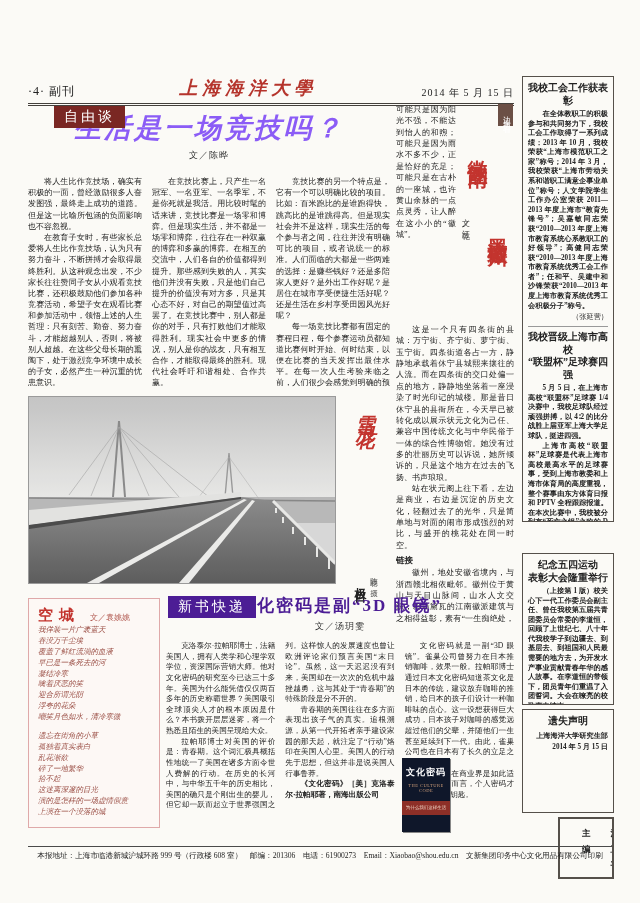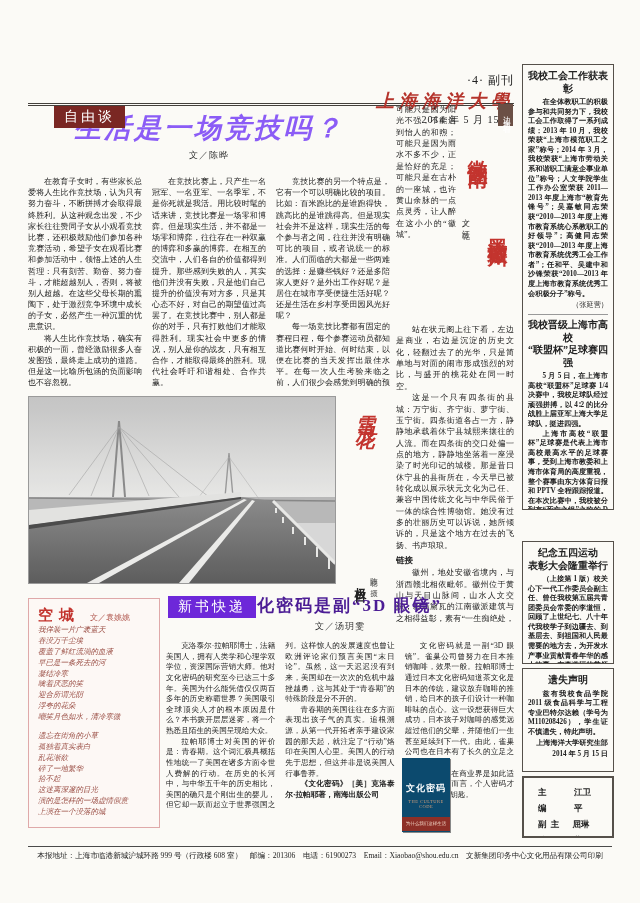--- a/index.html
+++ b/index.html
@@ -8,7 +8,7 @@
   
   .header{position:absolute;left:28px;top:72px;width:486px;height:28px;
           border-bottom:3px double #44403c;display:flex;justify-content:space-between;
-          align-items:flex-end;padding-bottom:3px;flex-direction:column;}
+          align-items:flex-end;padding-bottom:3px;}
   .page-label{font-size:12px;letter-spacing:1px;}
   .masthead{font-size:18px;font-weight:bold;font-style:italic;color:#b5342c;letter-spacing:5px;}
   .issue-date{font-size:10px;letter-spacing:1px;}

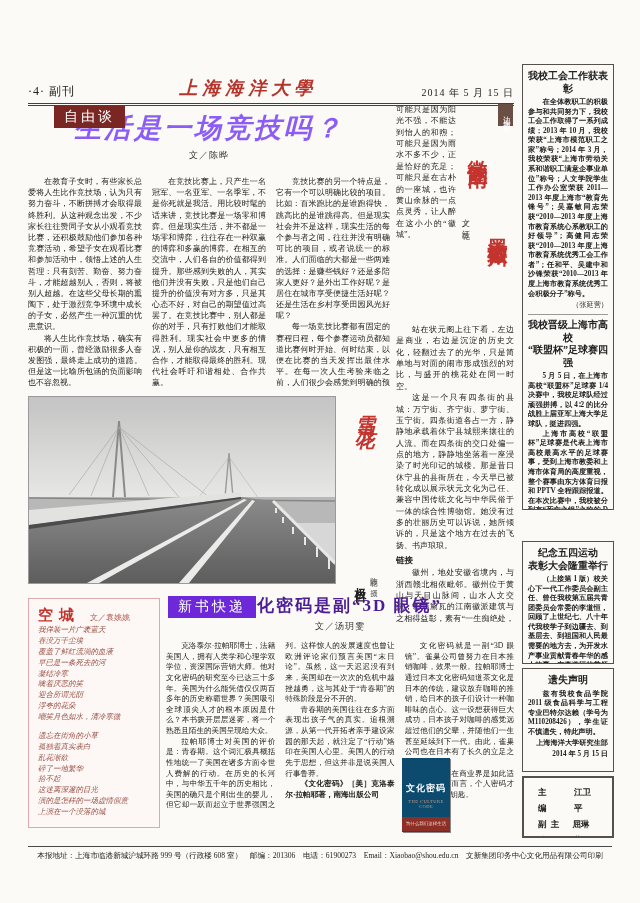--- a/index.html
+++ b/index.html
@@ -65,7 +65,7 @@
   .book-sub{font-size:4.5px;color:#cf9f7a;margin-top:4px;letter-spacing:.5px;}
   .book-band{margin-top:8px;background:#8d2f27;height:14px;font-size:4.5px;color:#f2d9c9;line-height:14px;}
   
-  .sidebar{position:absolute;left:522px;top:64px;width:92px;}
+  .sidebar{position:absolute;left:522px;top:76px;width:92px;}
   .sb-box{border:1px solid #55504a;padding:5px 5px;margin-bottom:4px;box-sizing:border-box;overflow:hidden;background:#fbfaf6;}
   .sb-title{font-size:10px;font-weight:bold;text-align:center;line-height:1.25;margin-bottom:3px;}
   .sb-body{font-size:7.2px;line-height:1.33;text-align:justify;font-weight:bold;}

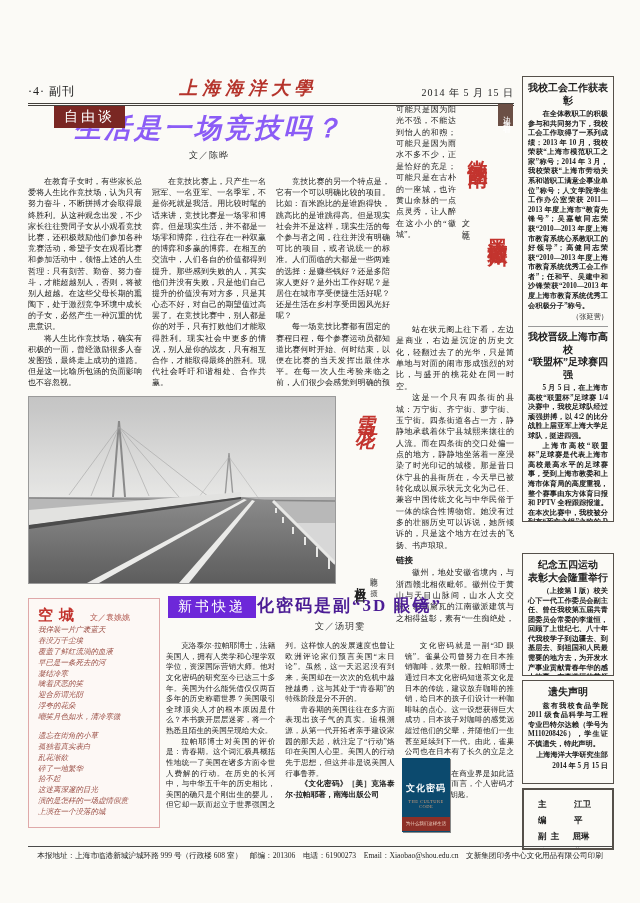--- a/index.html
+++ b/index.html
@@ -97,8 +97,8 @@
   </div>
 
   <div class="a1-body">
+    <p>将人生比作竞技场，确实有积极的一面，曾经激励很多人奋发图强，最终走上成功的道路。但是这一比喻所包涵的负面影响也不容忽视。</p>
     <p>在教育子女时，有些家长总爱将人生比作竞技场，认为只有努力奋斗，不断拼搏才会取得最终胜利。从这种观念出发，不少家长往往赞同子女从小观看竞技比赛，还积极鼓励他们参加各种竞赛活动，希望子女在观看比赛和参加活动中，领悟上述的人生哲理：只有刻苦、勤奋、努力奋斗，才能超越别人，否则，将被别人超越。在这些父母长期的熏陶下，处于激烈竞争环境中成长的子女，必然产生一种沉重的忧患意识。</p>
-    <p>将人生比作竞技场，确实有积极的一面，曾经激励很多人奋发图强，最终走上成功的道路。但是这一比喻所包涵的负面影响也不容忽视。</p>
     <p>在竞技比赛上，只产生一名冠军、一名亚军、一名季军，不是你死就是我活。用比较时髦的话来讲，竞技比赛是一场零和博弈。但是现实生活，并不都是一场零和博弈，往往存在一种双赢的博弈和多赢的博弈。在相互的交流中，人们各自的价值都得到提升。那些感到失败的人，其实他们并没有失败，只是他们自己提升的价值没有对方多，只是其心态不好，对自己的期望值过高罢了。在竞技比赛中，别人都是你的对手，只有打败他们才能取得胜利。现实社会中更多的情况，别人是你的战友，只有相互合作，才能取得最终的胜利。现代社会呼吁和谐相处、合作共赢。</p>
     <p>竞技比赛的另一个特点是，它有一个可以明确比较的项目。比如：百米跑比的是谁跑得快，跳高比的是谁跳得高。但是现实社会并不是这样，现实生活的每个参与者之间，往往并没有明确可比的项目，或者说统一的标准。人们面临的大都是一些两难的选择：是赚些钱好？还是多陪家人更好？是外出工作好呢？是居住在城市享受便捷生活好呢？还是生活在乡村享受田园风光好呢？</p>
     <p>每一场竞技比赛都有固定的赛程日程，每个参赛运动员都知道比赛何时开始、何时结束，以便在比赛的当天发挥出最佳水平。在每一次人生考验来临之前，人们很少会感觉到明确的预示。如果没有过硬的实力，根本不存在临阵磨枪的可能。在现实生活中人们最好的方法就是有备无患，“时刻准备着”，等待考验的来临。正如富兰克林所言：“机会等待有准备的人。”</p>

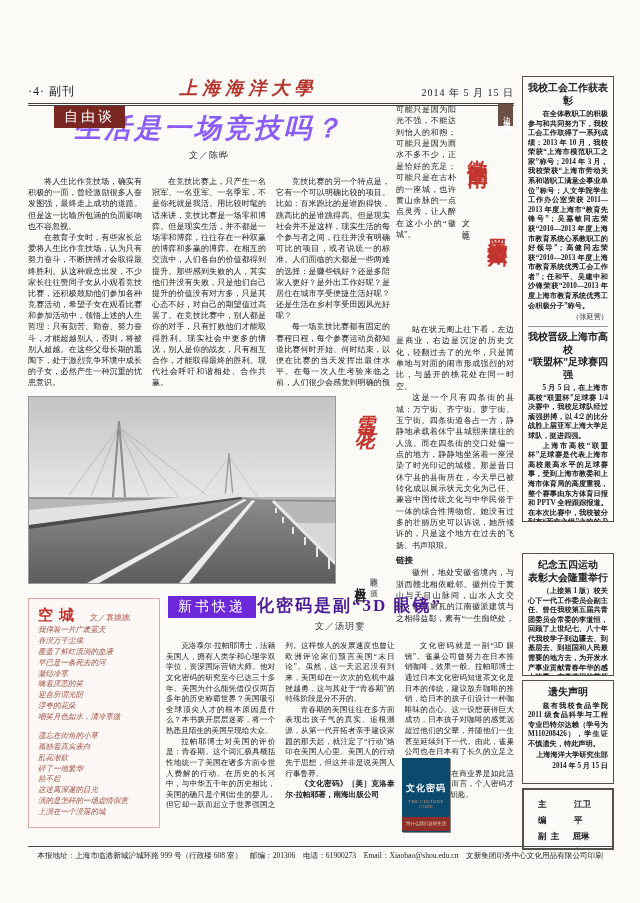--- a/index.html
+++ b/index.html
@@ -116,8 +116,8 @@
       </div>
     </div>
     <div class="a2-body">
+      <p>这是一个只有四条街的县城：万宁街、齐宁街、萝宁街、玉宁街。四条街道各占一方，静静地承载着休宁县城熙来攘往的人流。而在四条街的交口处偏一点的地方，静静地坐落着一座浸染了时光印记的城楼。那是昔日休宁县的县衙所在，今天早已被转化成以展示状元文化为己任、兼容中国传统文化与中华民俗于一体的综合性博物馆。她没有过多的壮丽历史可以诉说，她所倾诉的，只是这个地方在过去的飞扬、书声琅琅。</p>
       <p>站在状元阁上往下看，左边是商业，右边是沉淀的历史文化，轻翻过去了的光华，只是简单地与对面的闹市形成强烈的对比，与盛开的桃花处在同一时空。</p>
-      <p>这是一个只有四条街的县城：万宁街、齐宁街、萝宁街、玉宁街。四条街道各占一方，静静地承载着休宁县城熙来攘往的人流。而在四条街的交口处偏一点的地方，静静地坐落着一座浸染了时光印记的城楼。那是昔日休宁县的县衙所在，今天早已被转化成以展示状元文化为己任、兼容中国传统文化与中华民俗于一体的综合性博物馆。她没有过多的壮丽历史可以诉说，她所倾诉的，只是这个地方在过去的飞扬、书声琅琅。</p>
       <div class="link-head">链接</div>
       <p>徽州，地处安徽省境内，与浙西赣北相依毗邻。徽州位于黄山与天目山脉间，山水人文交织，粉墙黛瓦的江南徽派建筑与之相得益彰，素有“一生痴绝处，无梦到徽州”之美誉。明清时徽商称雄中国商界 500 余年，有“无徽不成镇”、“徽商遍天下”之说。</p>
 

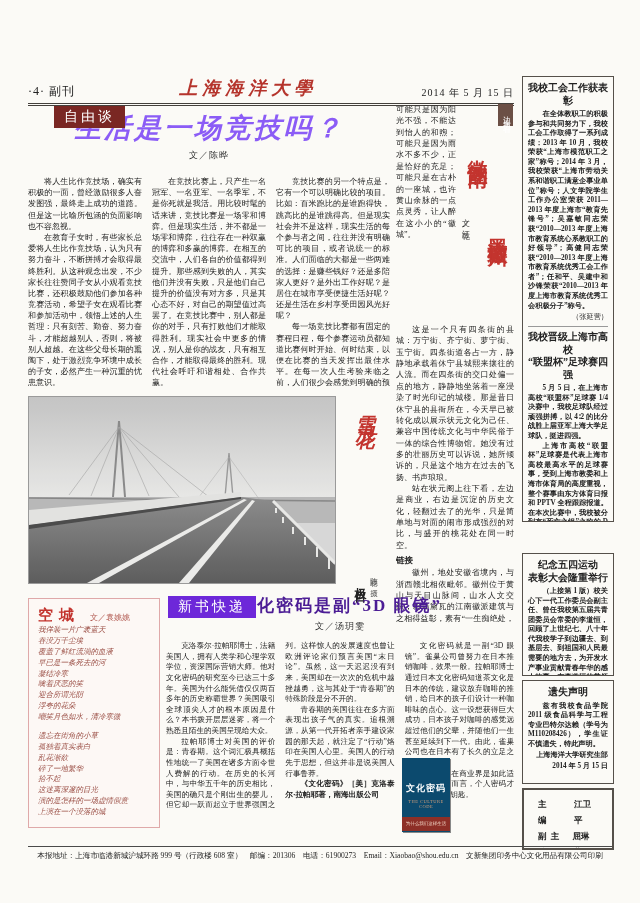--- a/index.html
+++ b/index.html
@@ -239,7 +239,7 @@
 
     </div>
 
-    <div class="sb-box" style="height:123px;margin-top:31px;">
+    <div class="sb-box" style="height:152px;margin-top:31px;">
       <div class="sb-title">
         <div>纪念五四运动</div>
         <div>表彰大会隆重举行</div>

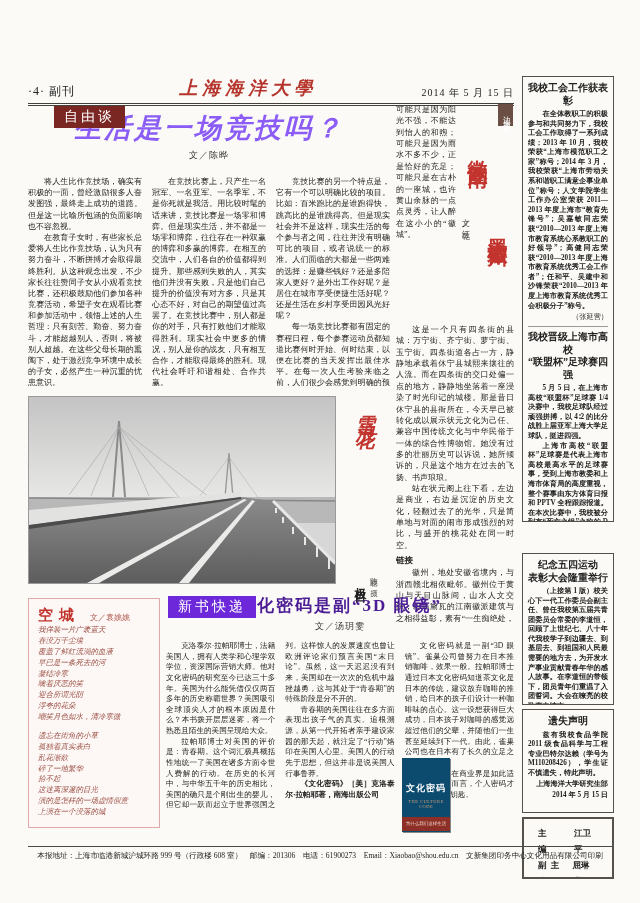--- a/index.html
+++ b/index.html
@@ -54,7 +54,7 @@
   
   .a3{position:absolute;left:166px;top:592px;width:348px;height:246px;}
   .a3-head{position:relative;text-align:center;height:44px;}
-  .a3-tag{position:absolute;left:2px;top:2px;background:#6d28d9;}
+  .a3-tag{position:absolute;left:2px;top:2px;background:#4c1d95;}
   .a3-title{font-size:17px;font-weight:bold;color:#4c1d95;letter-spacing:2px;margin-top:2px;}
   .a3-body{margin-top:3px;height:196px;column-count:3;column-gap:10px;font-size:7.6px;
            line-height:1.4;text-align:justify;overflow:hidden;}

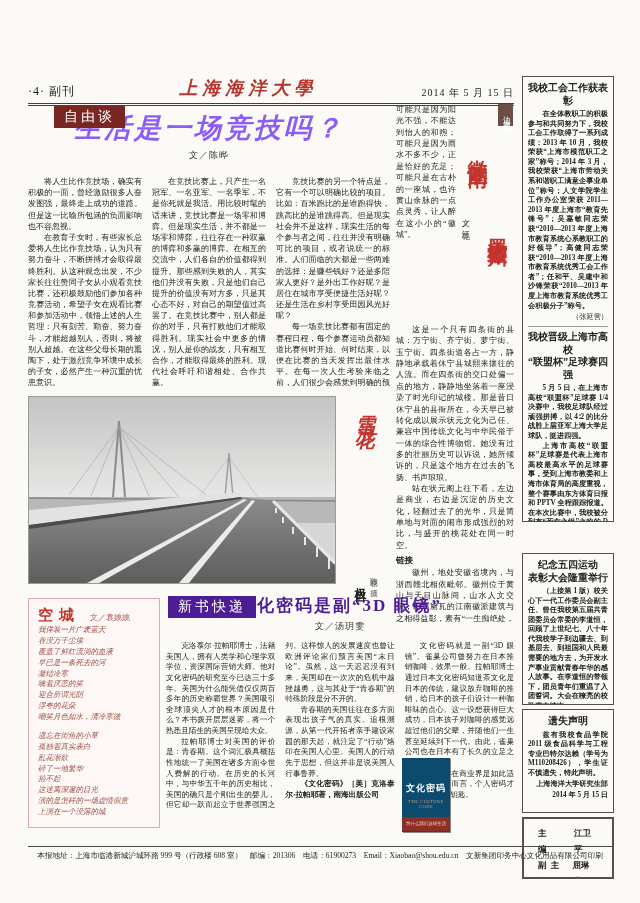--- a/index.html
+++ b/index.html
@@ -252,9 +252,6 @@
 
     <div class="sb-box" style="height:104px;">
       <div class="sb-title">遗失声明</div>
-      <div class="sb-body">
-        <p>兹有我校食品学院 2011 级食品科学与工程专业巴特尔达赖（学号为 M110208426），学生证不慎遗失，特此声明。</p>
-      </div>
       <div class="sb-sig sb-right">上海海洋大学研究生部</div>
       <div class="sb-sig sb-right">2014 年 5 月 15 日</div>
     </div>

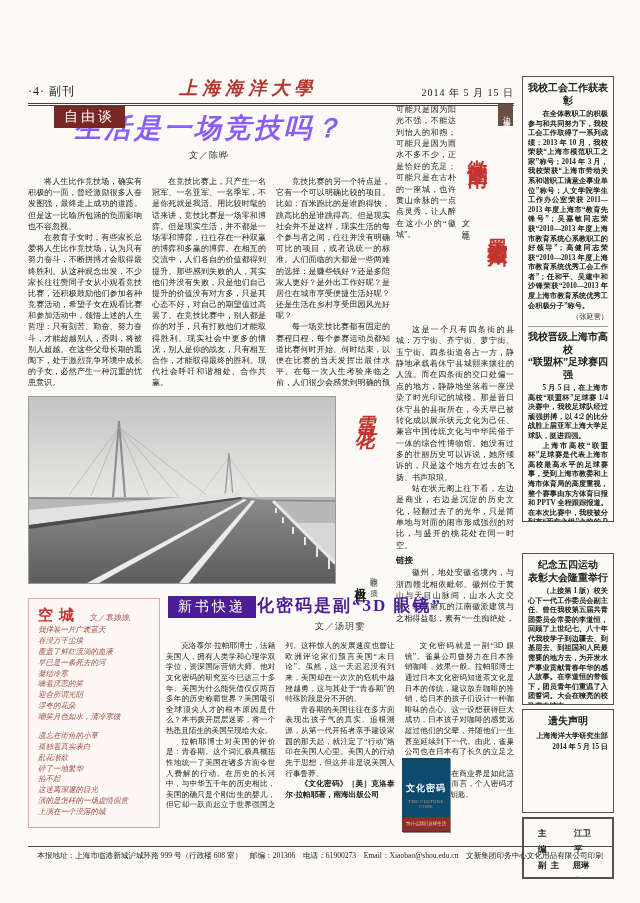--- a/index.html
+++ b/index.html
@@ -59,8 +59,8 @@
   .a3-body{margin-top:3px;height:196px;column-count:3;column-gap:10px;font-size:7.6px;
            line-height:1.4;text-align:justify;overflow:hidden;}
   .book-credit{font-weight:bold;}
-  .book{position:absolute;right:64px;bottom:6px;width:48px;height:74px;background:#0c4a6e;
-        color:#eee;text-align:center;box-shadow:1px 1px 0 #888;padding-top:24px;box-sizing:border-box;}
+  .book{position:absolute;right:64px;bottom:6px;width:48px;height:74px;background:#0f172a;
+        color:#eee;text-align:center;box-shadow:1px 1px 0 #888;padding-top:8px;box-sizing:border-box;}
   .book-title{font-size:9px;font-weight:bold;color:#fff;letter-spacing:1px;}
   .book-sub{font-size:4.5px;color:#cf9f7a;margin-top:4px;letter-spacing:.5px;}
   .book-band{margin-top:8px;background:#8d2f27;height:14px;font-size:4.5px;color:#f2d9c9;line-height:14px;}

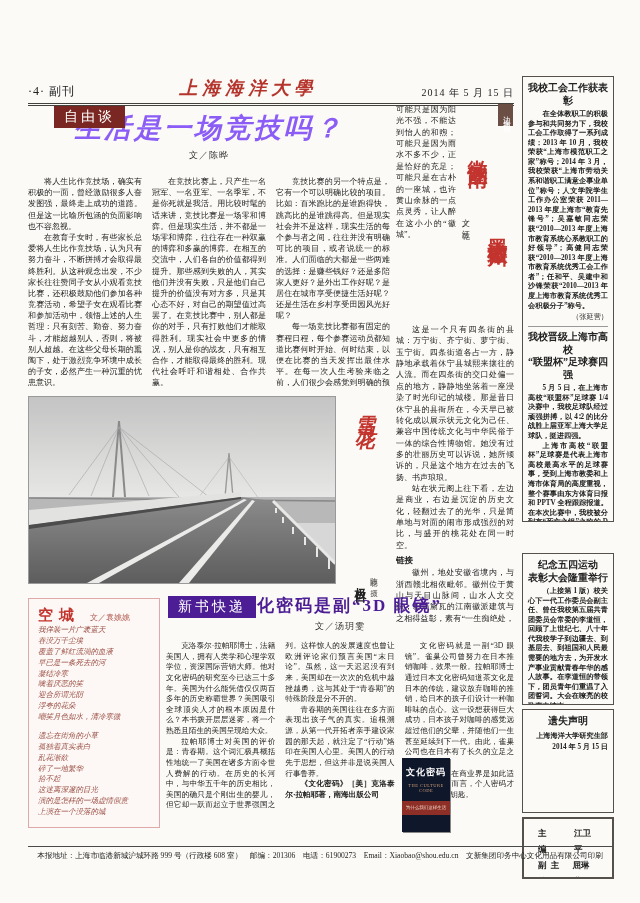--- a/index.html
+++ b/index.html
@@ -72,7 +72,7 @@
   .sb-sig{font-size:7.2px;text-align:right;margin-top:1px;}
   .sb-divider{border:none;border-top:1px solid #999;margin:4px 0;}
   .sb-right{text-align:right;font-weight:bold;}
-  .masthead-box{padding:6px 14px;border-width:2px;}
+  .masthead-box{padding:6px 22px;border-width:2px;margin-left:36px;}
   .mh-row{display:flex;justify-content:space-between;font-size:8.5px;font-weight:bold;line-height:1.9;}
   .mh-role{letter-spacing:1px;}
   

